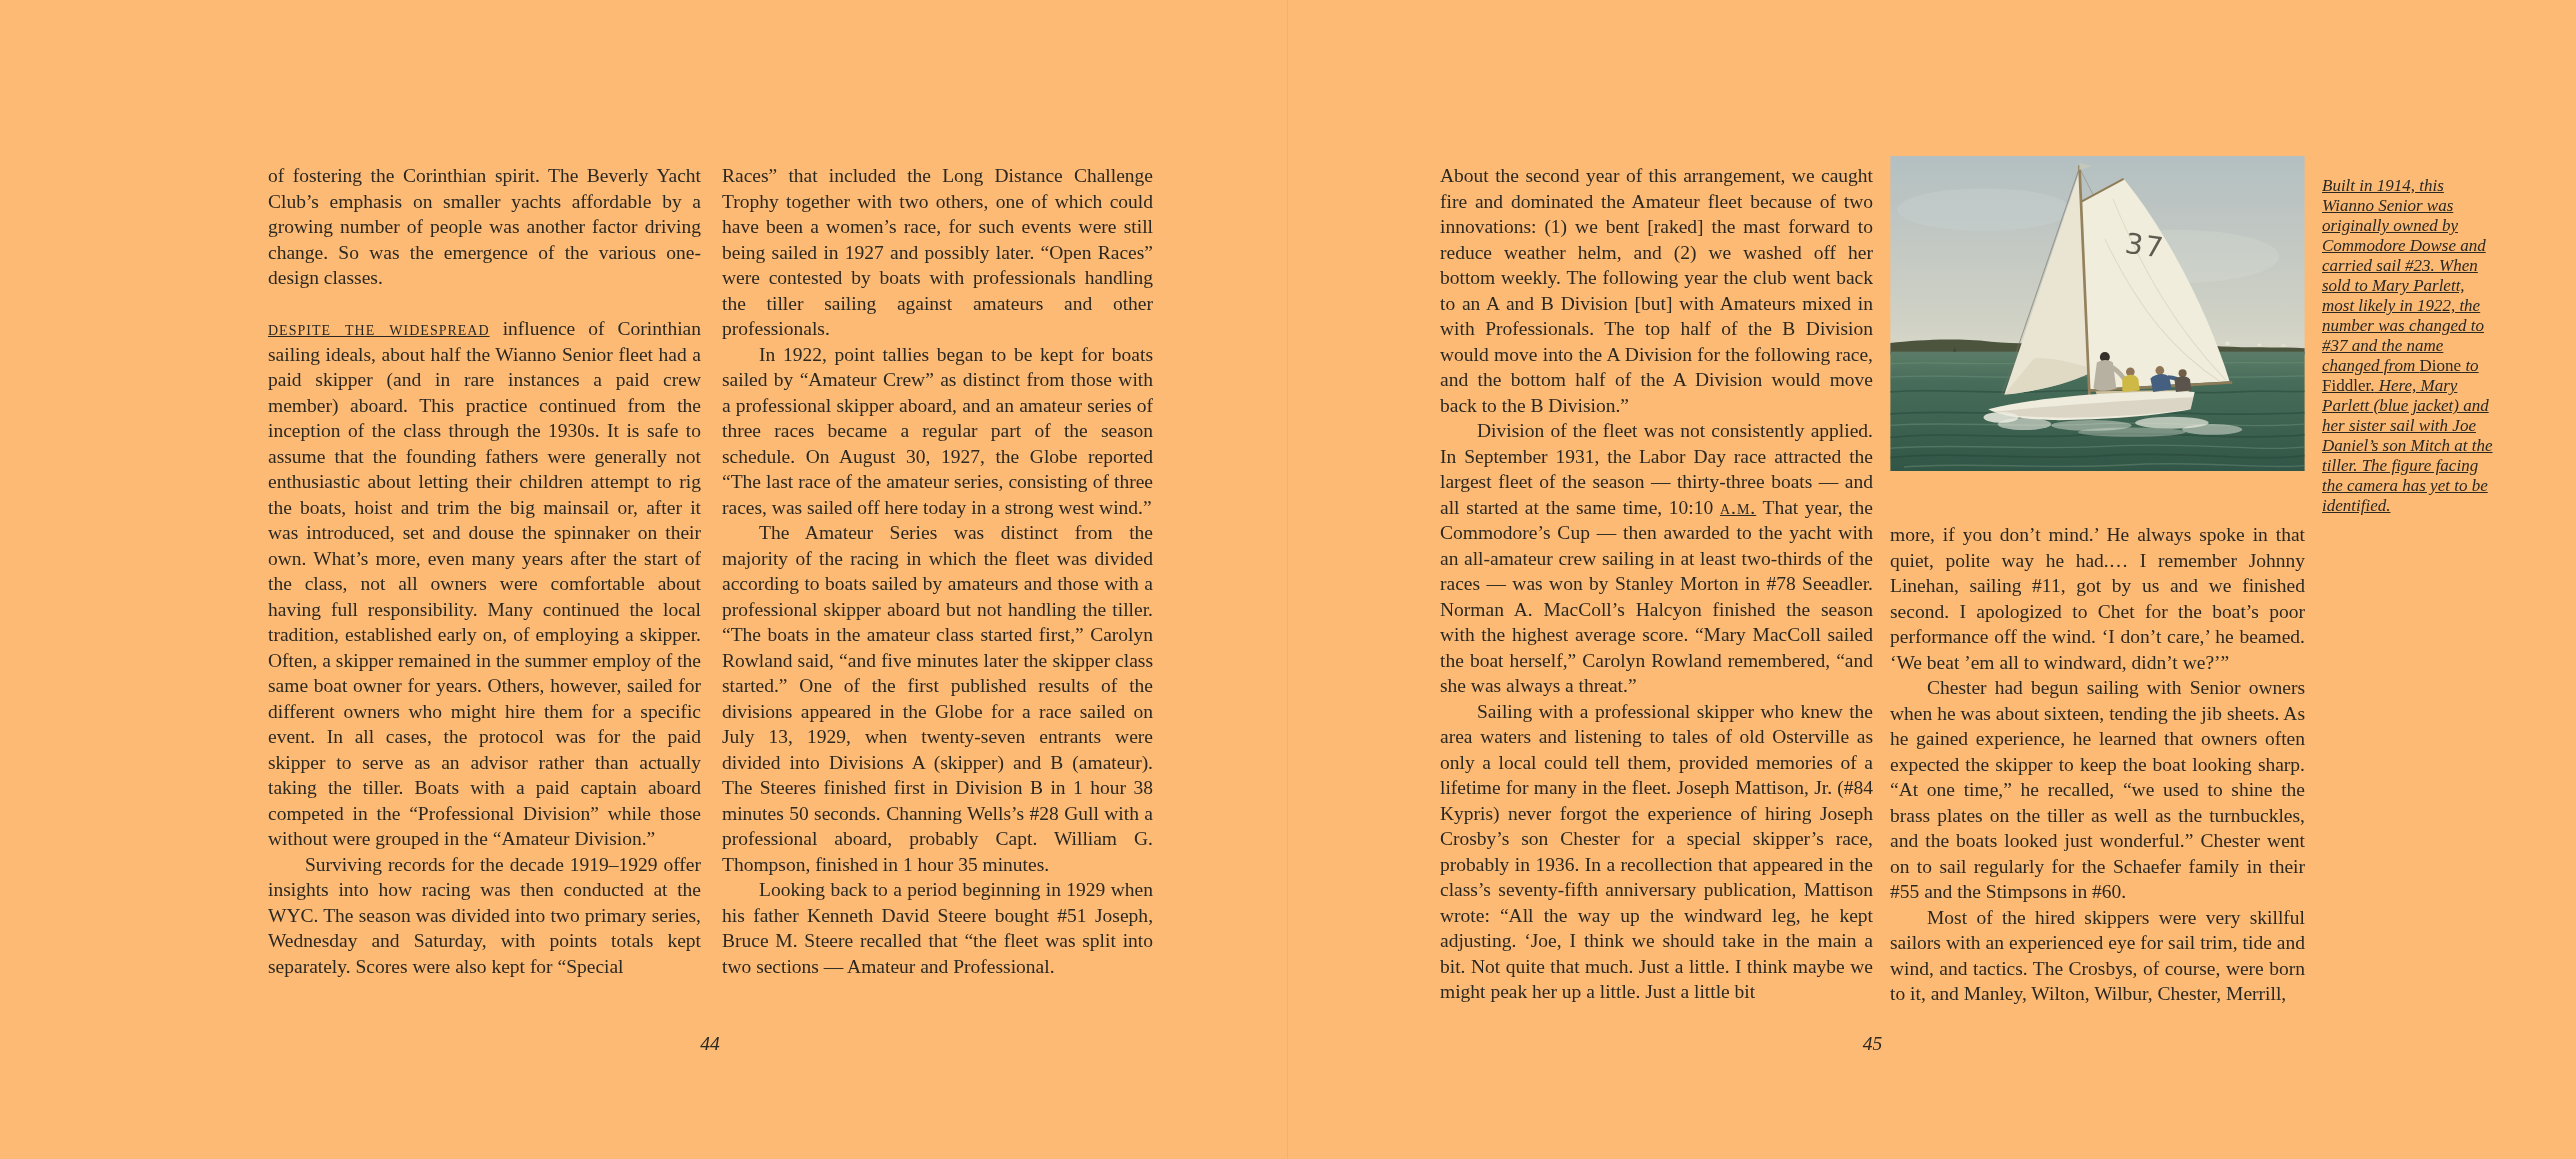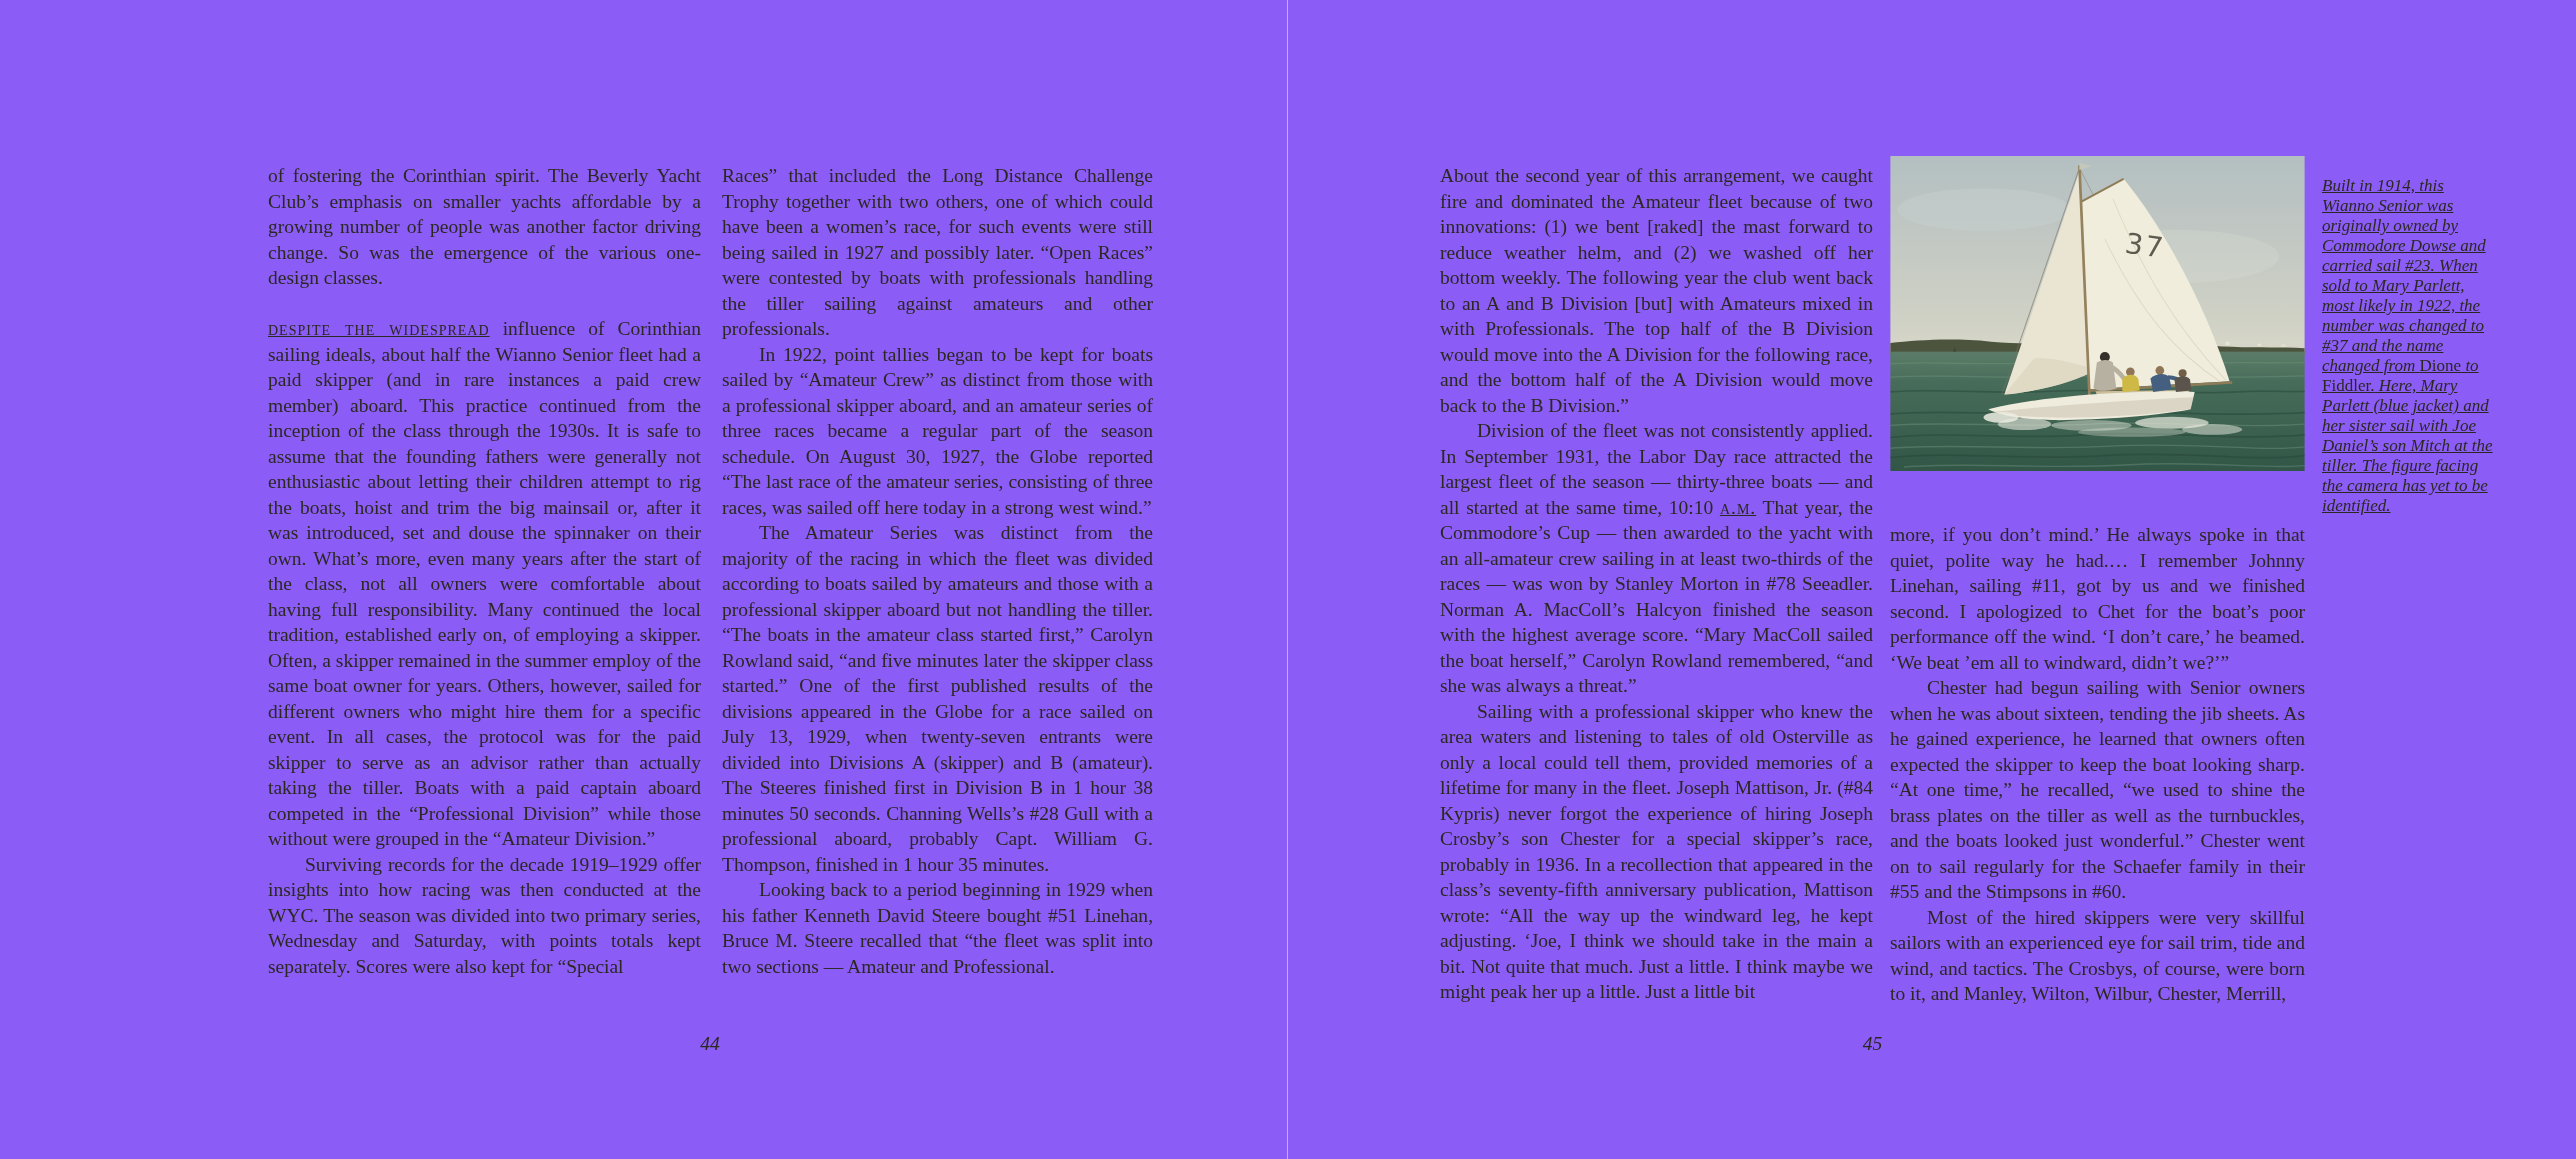--- a/index.html
+++ b/index.html
@@ -3,7 +3,7 @@
 <meta charset="utf-8">
 <style>
   html,body{margin:0;padding:0;background:#ffffff;}
-  .stage{position:relative;width:2576px;height:1159px;background:#8b5cf6;overflow:hidden;
+  .stage{position:relative;width:2576px;height:1159px;background:#fdba74;overflow:hidden;
          font-family:"Liberation Serif",serif;color:#2b2822;}
   .gutter{position:absolute;left:1287px;top:0;width:1.3px;height:1159px;background:#bdbdbb;}
   .col{position:absolute;text-align:justify;font-size:19.5px;line-height:25.5px;hyphens:auto;}

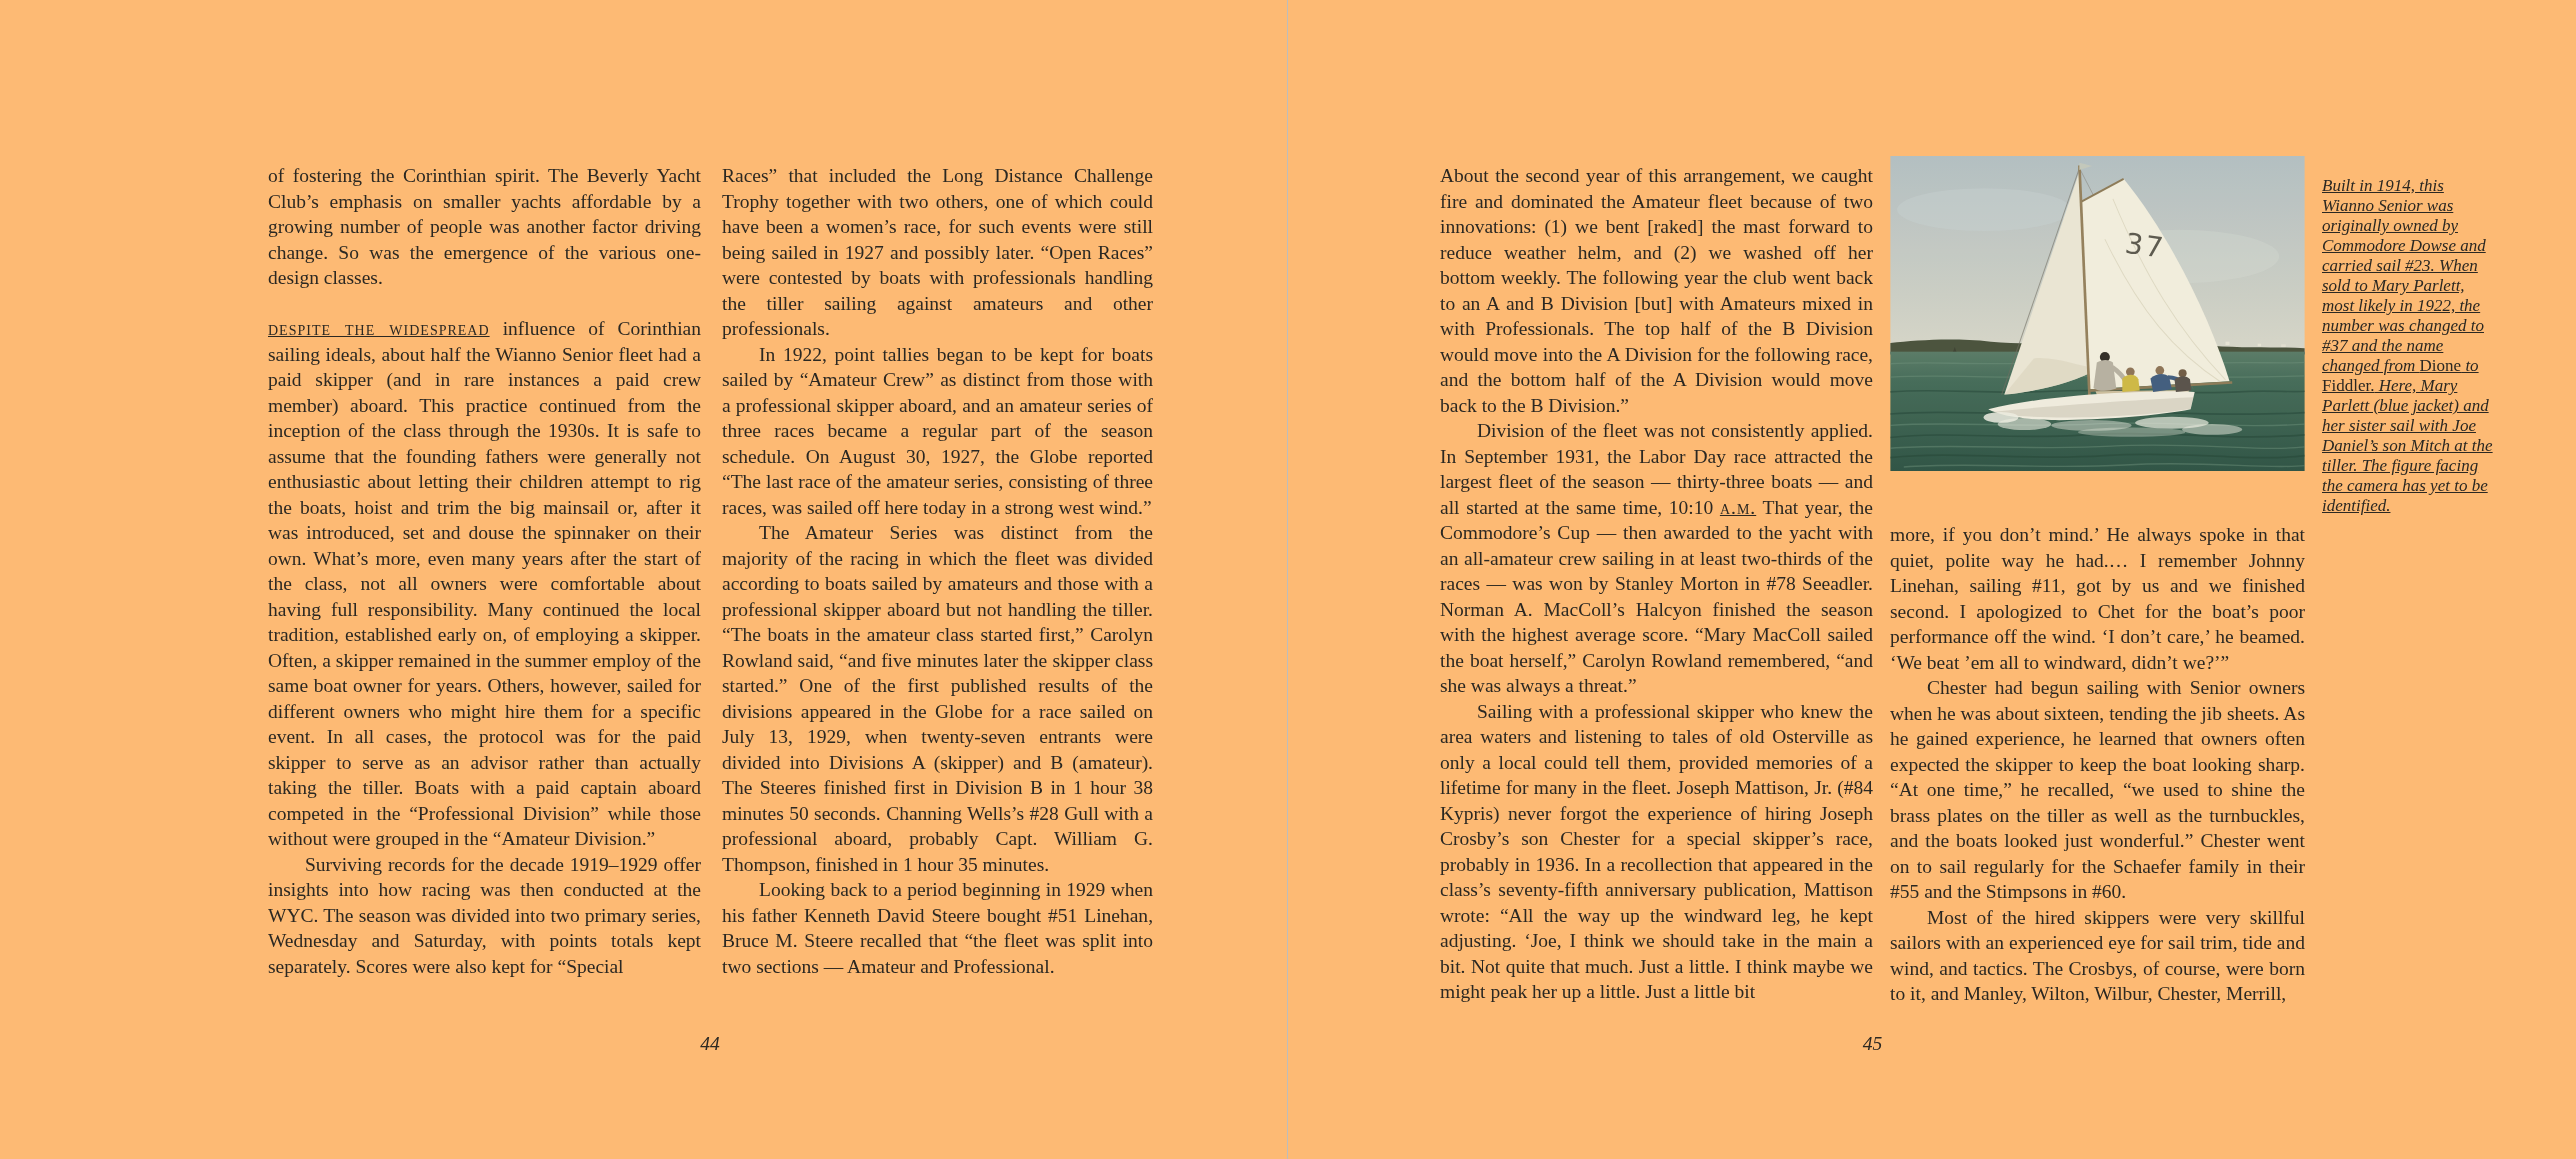--- a/index.html
+++ b/index.html
@@ -36,7 +36,7 @@
         <p class="para"><span>Races” that included the Long Distance Challenge Trophy together with two others, one of which could have been a women’s race, for such events were still being sailed in 1927 and possibly later. “Open Races” were contested by boats with professionals handling the tiller sailing against amateurs and other professionals.</span></p>
         <p class="para indent"><span>In 1922, point tallies began to be kept for boats sailed by “Amateur Crew” as distinct from those with a professional skipper aboard, and an amateur series of three races became a regular part of the season schedule. On August 30, 1927, the </span><span class="em">Globe</span><span> reported “The last race of the amateur series, consisting of three races, was sailed off here today in a strong west wind.”</span></p>
         <p class="para indent"><span>The Amateur Series was distinct from the majority of the racing in which the fleet was divided according to boats sailed by amateurs and those with a professional skipper aboard but not handling the tiller. “The boats in the amateur class started first,” Carolyn Rowland said, “and five minutes later the skipper class started.” One of the first published results of the divisions appeared in the </span><span class="em">Globe</span><span> for a race sailed on July 13, 1929, when twenty-seven entrants were divided into Divisions A (skipper) and B (amateur). The Steeres finished first in Division B in 1 hour 38 minutes 50 seconds. Channing Wells’s #28 </span><span class="em">Gull</span><span> with a professional aboard, probably Capt. William G. Thompson, finished in 1 hour 35 minutes.</span></p>
-        <p class="para indent"><span>Looking back to a period beginning in 1929 when his father Kenneth David Steere bought #51 </span><span class="em">Linehan</span><span>, Bruce M. Steere recalled that “the fleet was split into two sections — Amateur and Professional.</span></p>
+        <p class="para indent"><span>Looking back to a period beginning in 1929 when his father Kenneth David Steere bought #51 </span><span class="em">Joseph</span><span>, Bruce M. Steere recalled that “the fleet was split into two sections — Amateur and Professional.</span></p>
       </div>
     <div class="pagenum" style="left:268px;width:884px;">44</div>
   </section>

